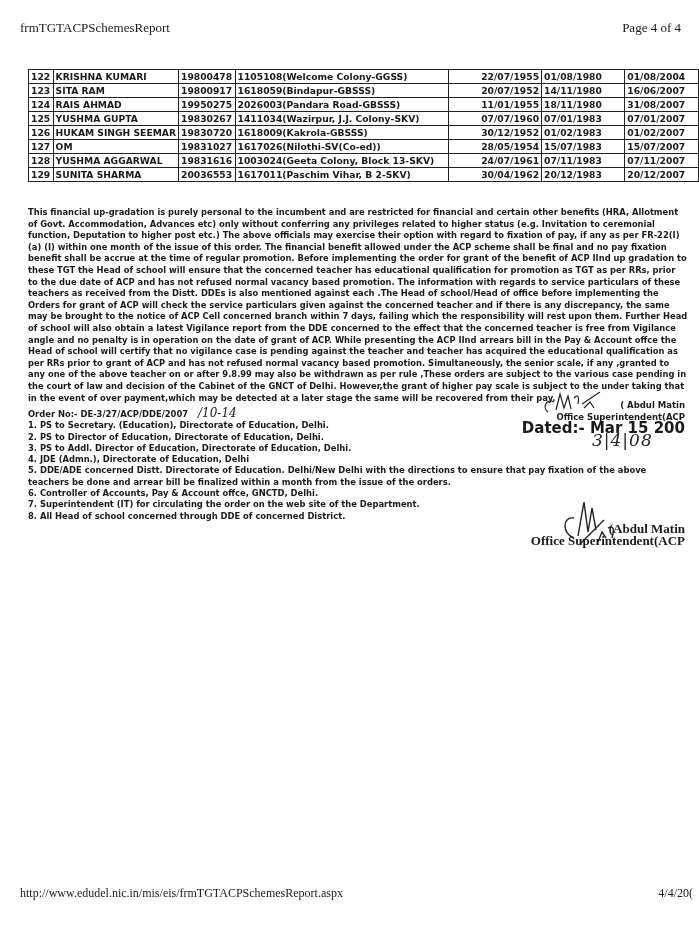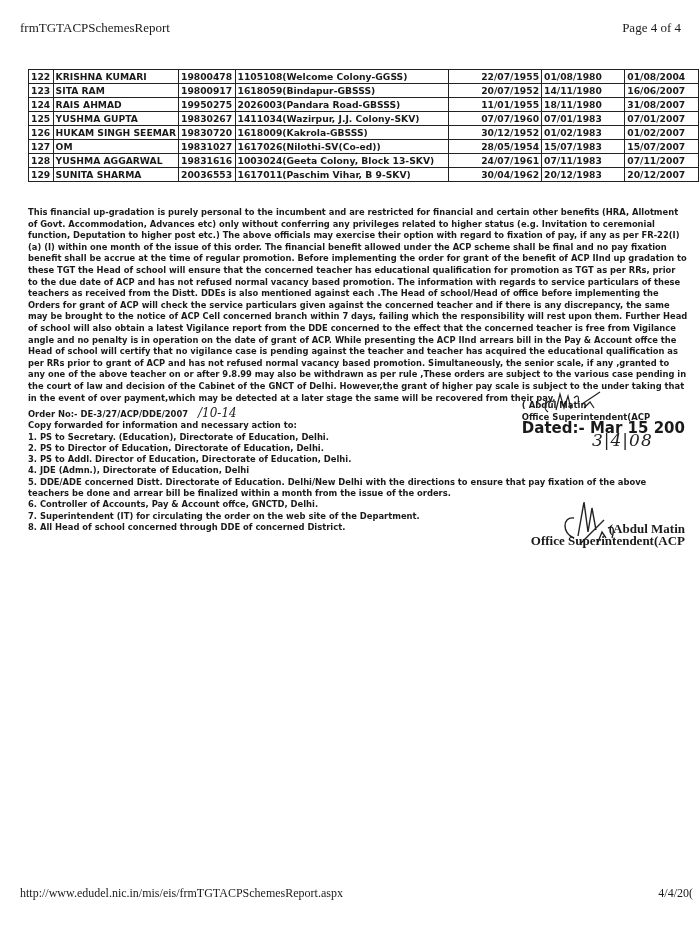--- a/index.html
+++ b/index.html
@@ -113,7 +113,7 @@
         <td class="c0">129</td>
         <td class="c1">SUNITA SHARMA</td>
         <td class="c2">20036553</td>
-        <td class="c3">1617011(Paschim Vihar, B 9-SKV)</td>
+        <td class="c3">1617011(Paschim Vihar, B 2-SKV)</td>
         <td class="c4">30/04/1962</td>
         <td class="c5">20/12/1983</td>
         <td class="c6">20/12/2007</td>

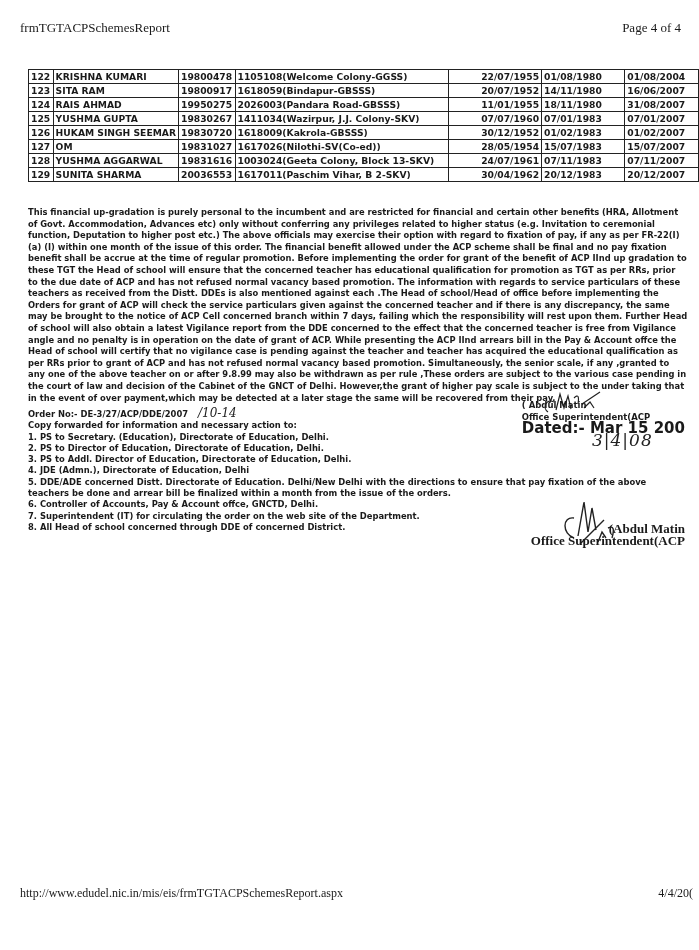--- a/index.html
+++ b/index.html
@@ -26,7 +26,7 @@
     font-family:"DejaVu Sans", sans-serif; font-size:8.35px; line-height:11.6px; color:#1a1a1a; font-weight:600;
     text-align:left;
   }
-  .sig1 { position:absolute; top:400px; right:14px; font-family:"DejaVu Sans", sans-serif; font-size:8.5px; font-weight:bold; color:#1a1a1a; line-height:11.5px; }
+  .sig1 { position:absolute; top:400px; right:14px; text-align:right; font-family:"DejaVu Sans", sans-serif; font-size:8.5px; font-weight:bold; color:#1a1a1a; line-height:11.5px; }
   .sig1 .dated { font-size:15px; margin-right:0; }
   .hand { font-family:"DejaVu Serif", serif; font-style:italic; font-weight:normal; color:#222; }
   .hand-date { position:absolute; top:430px; left:592px; font-size:17px; letter-spacing:1px; }

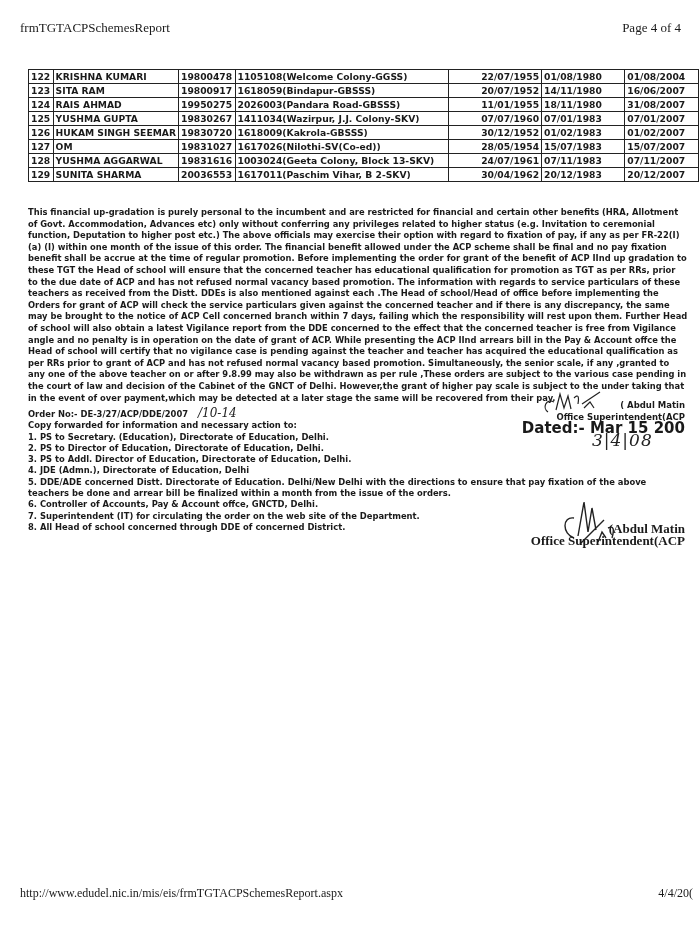--- a/index.html
+++ b/index.html
@@ -138,7 +138,6 @@
   <div>
     <span>Order No:- DE-3/27/ACP/DDE/2007</span><span class="hand hand-no">/10-14</span>
   </div>
-  <div>Copy forwarded for information and necessary action to:</div>
   <div>1. PS to Secretary. (Education), Directorate of Education, Delhi.</div>
   <div>2. PS to Director of Education, Directorate of Education, Delhi.</div>
   <div>3. PS to Addl. Director of Education, Directorate of Education, Delhi.</div>

